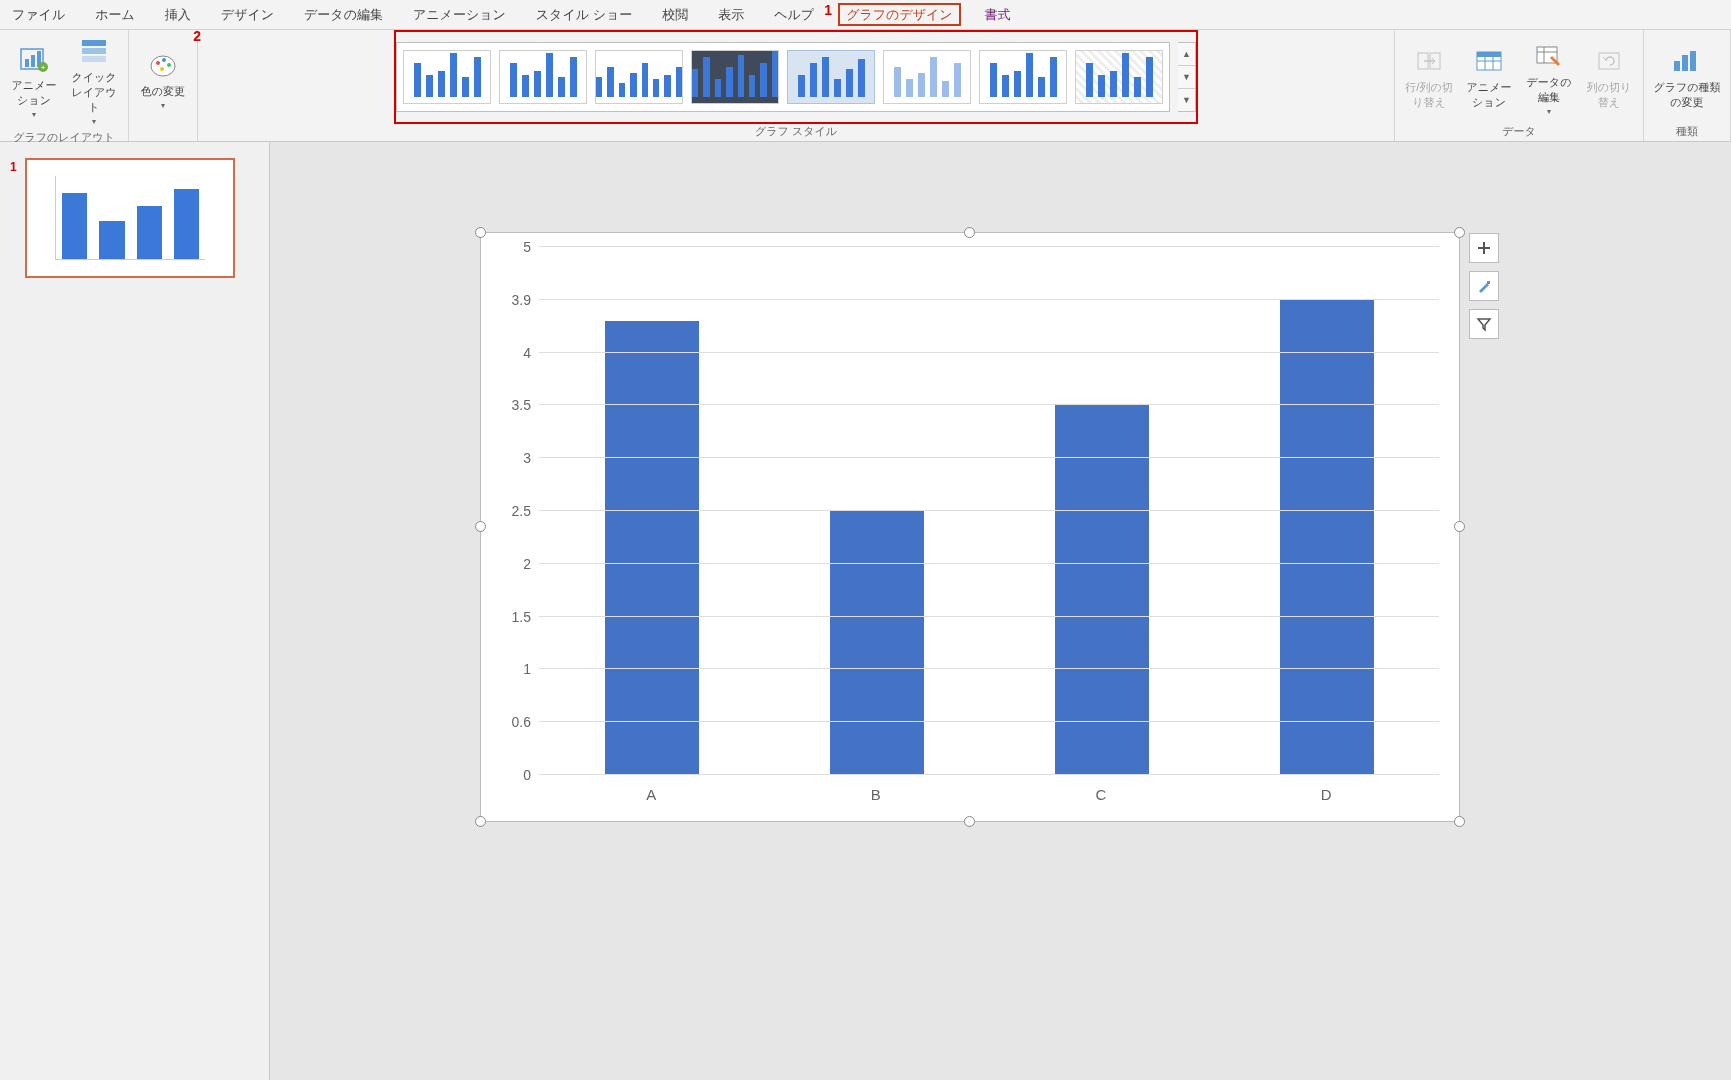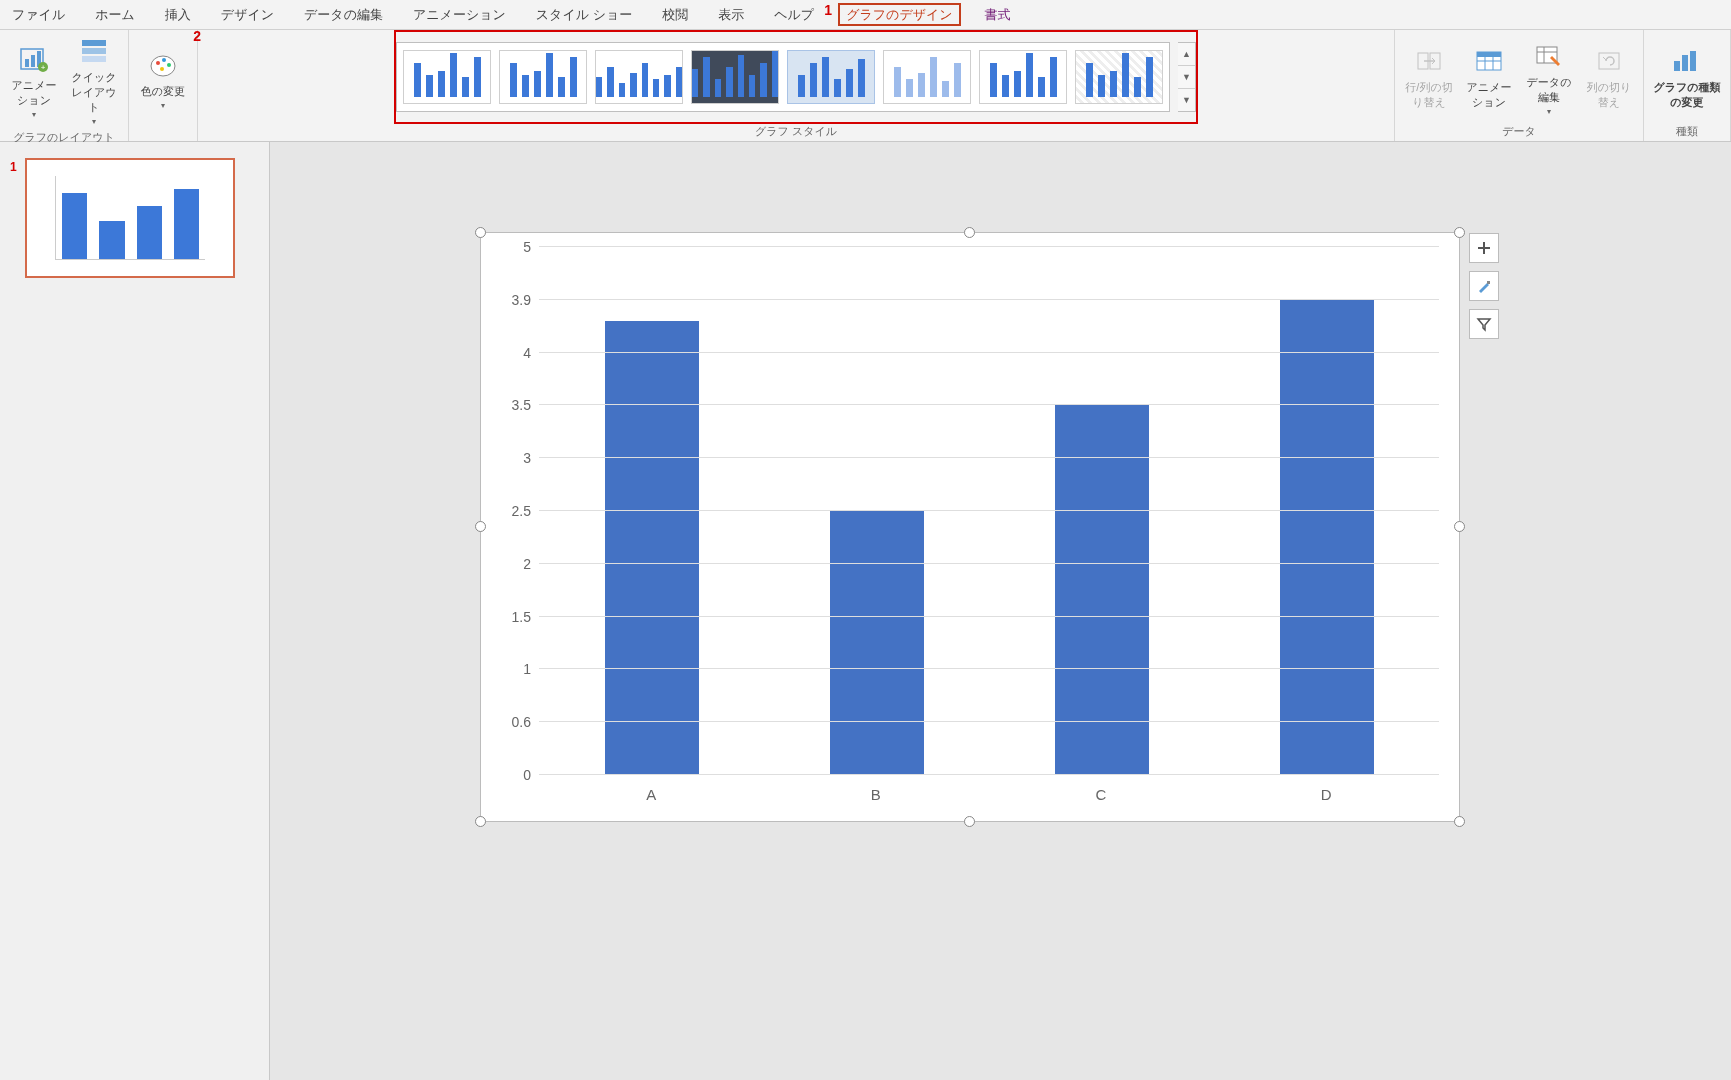--- a/index.html
+++ b/index.html
@@ -270,7 +270,7 @@
 
   <div class="group">
     <div class="group-content">
-      <div class="ribbon-btn" style="width:70px;font-weight:bold;">
+      <div class="ribbon-btn" style="width:70px;">
         <span class="icon">
             <svg width="34" height="28">
               <rect x="4" y="14" width="6" height="10" fill="#5b9bd5"></rect>

